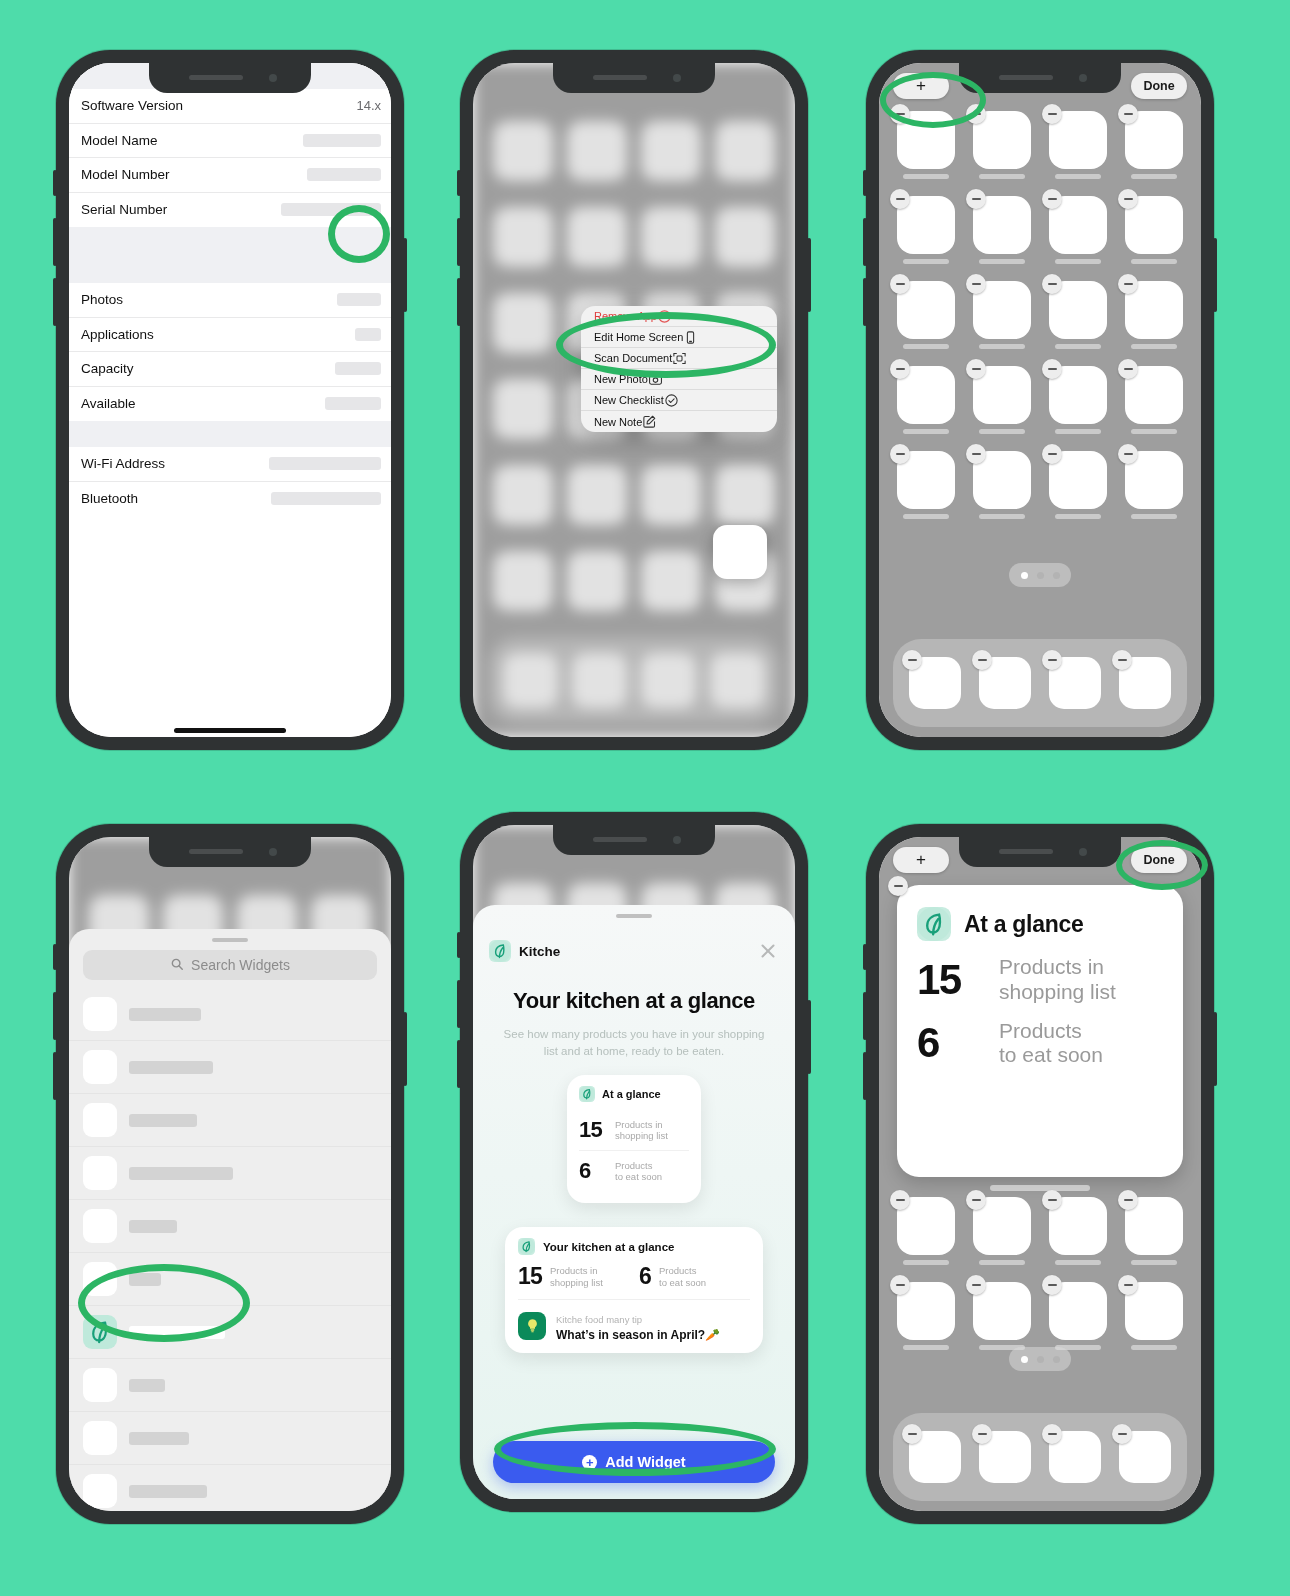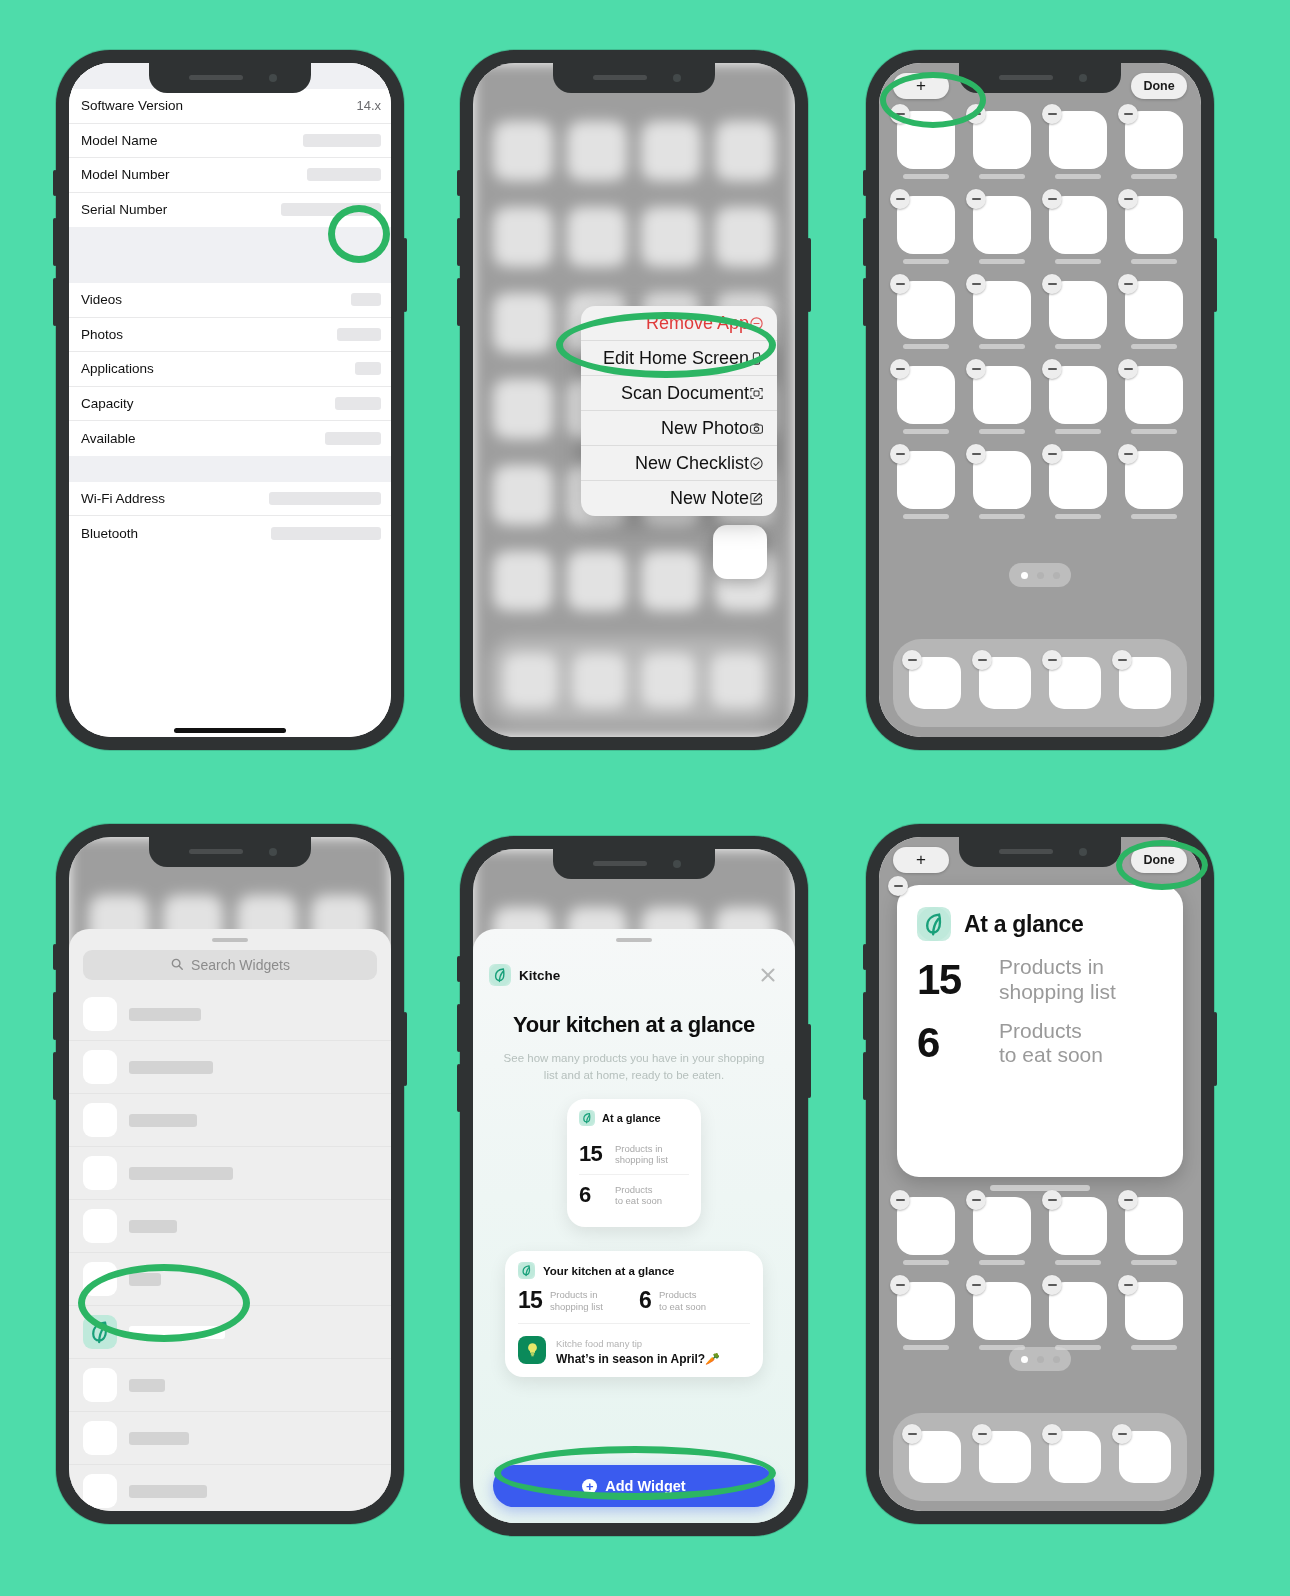--- a/index.html
+++ b/index.html
@@ -340,11 +340,6 @@
         <div class="sec-gap"></div>
         <div class="sec-gap tall"></div>
         <div class="list" id="s3">
-            <div class="row">
-              <span class="label">Videos</span>
-              <span class="filler"></span>
-              <span class="val-bar" style="width: 30px;"></span>
-            </div>
             <div class="row">
               <span class="label">Photos</span>
               <span class="filler"></span>

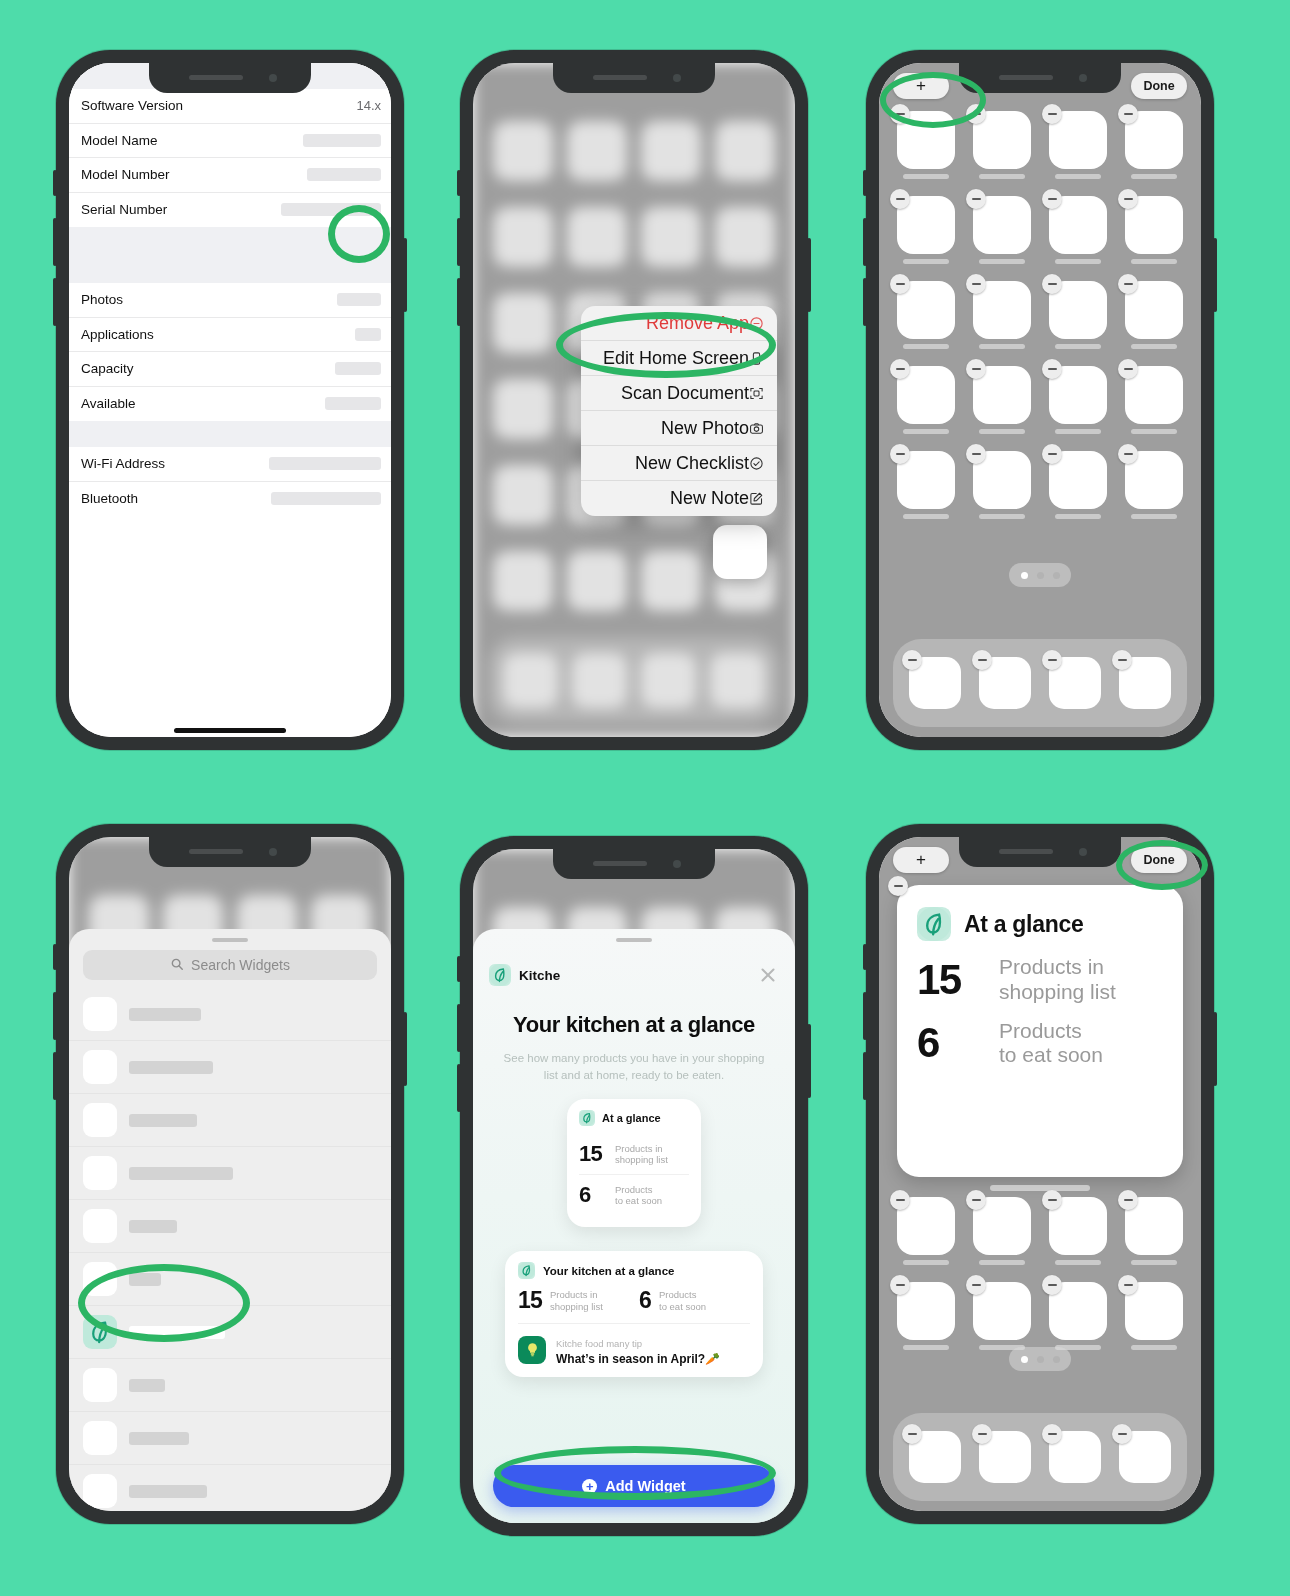--- a/index.html
+++ b/index.html
@@ -119,8 +119,8 @@
     z-index: 20;
   }
   .ctx-item {
-    height: 35px; display: flex; align-items: center; justify-content: flex-end;
-    padding: 0 13px; font-size: 18px; color: #111;
+    height: 21px; display: flex; align-items: center; justify-content: flex-start;
+    padding: 0 13px; font-size: 11px; color: #111;
     border-bottom: 1px solid #dcdcdc;
   }
   .ctx-item:last-child { border-bottom: none; }

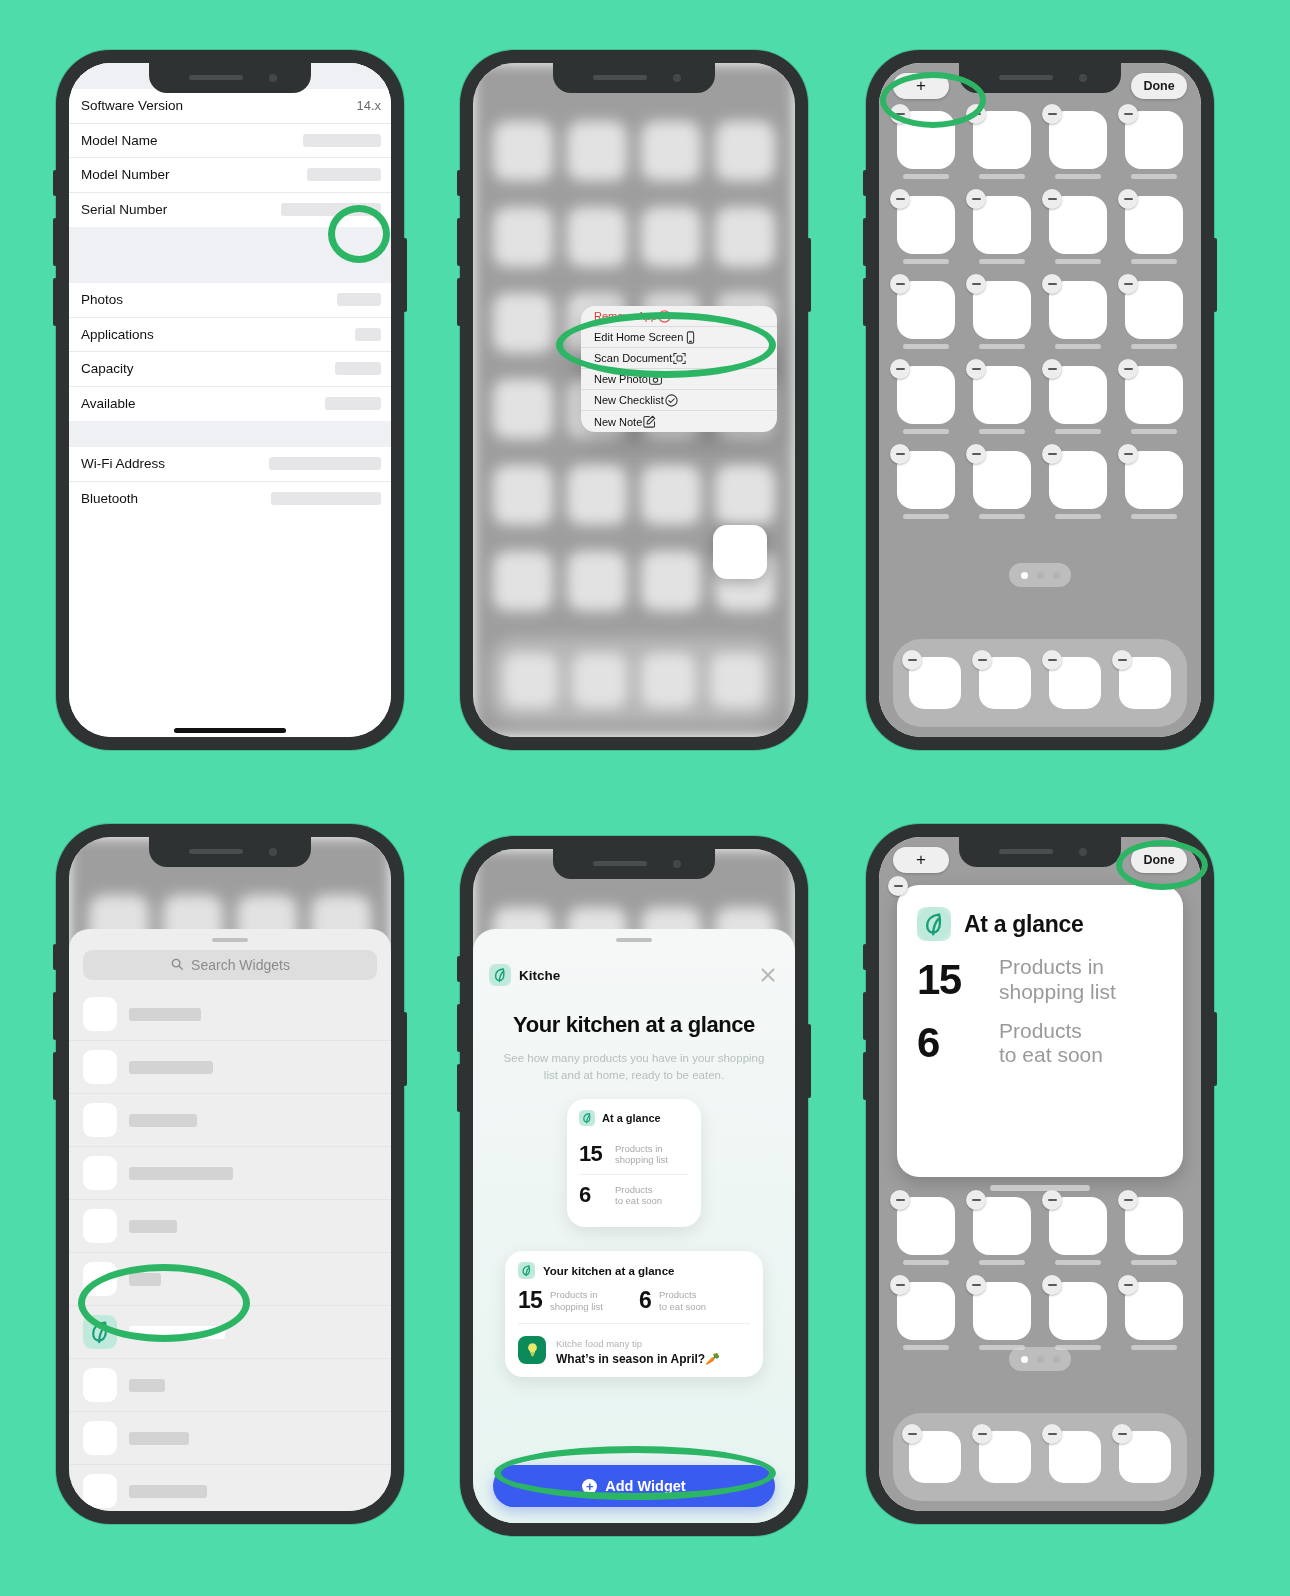--- a/index.html
+++ b/index.html
@@ -768,7 +768,7 @@
     <div class="hl-ellipse" style="left:22px; top:440px; width:172px; height:78px;"></div>
   </div>
 
-  <div class="phone" style="left:460px; top:836px;">
+  <div class="phone" style="left:460px; top:812px;">
     <div class="btn-side btn-left-1"></div>
     <div class="btn-side btn-left-2"></div>
     <div class="btn-side btn-left-3"></div>

